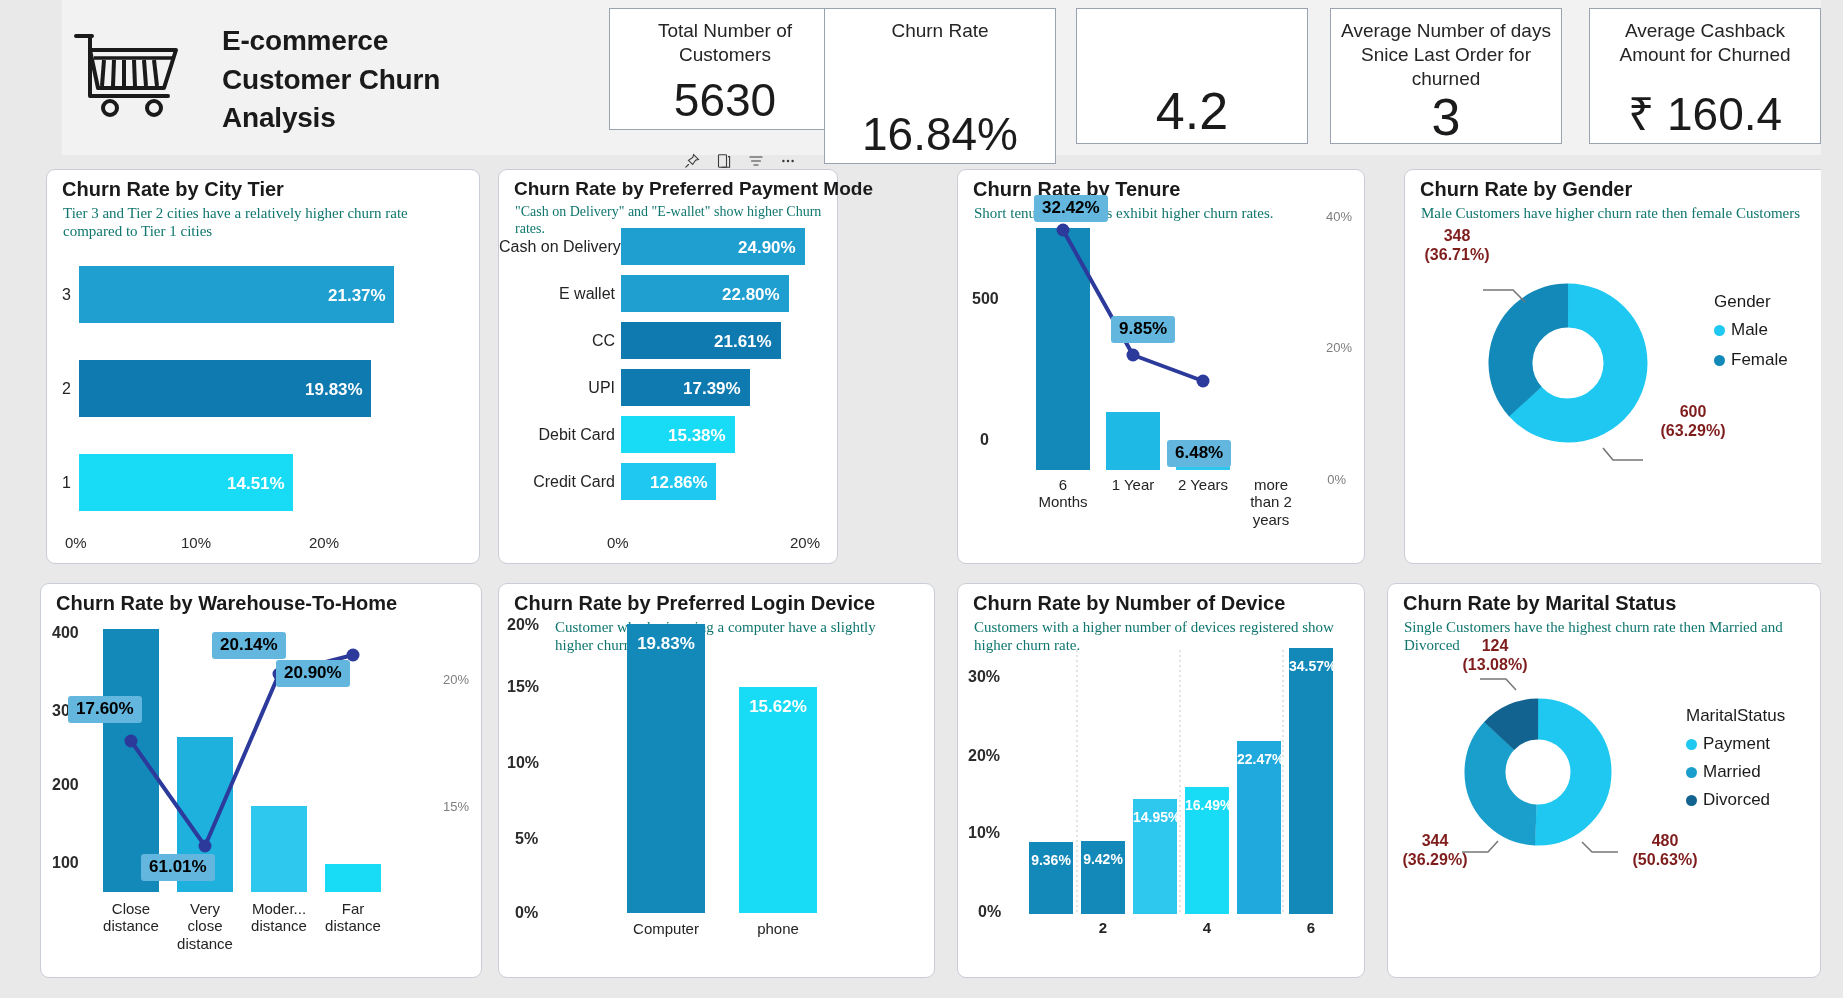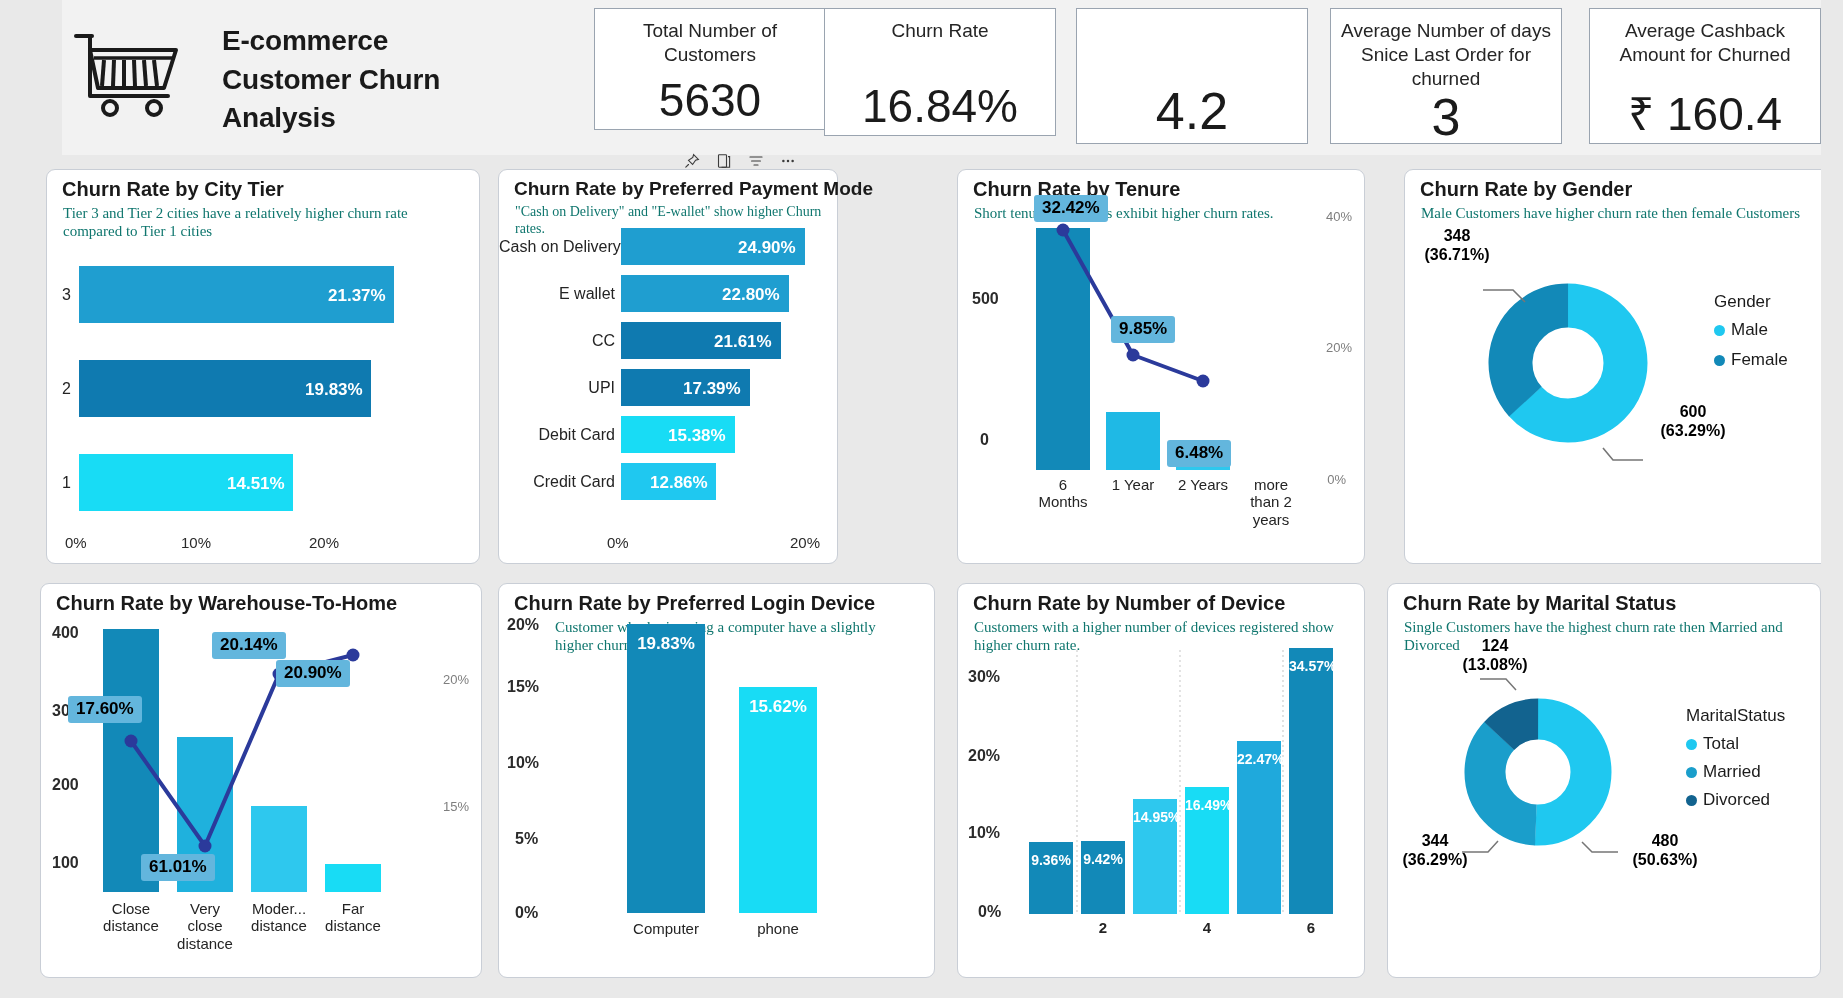--- a/index.html
+++ b/index.html
@@ -144,7 +144,7 @@
 
   <div class="title-block">E-commerce Customer Churn Analysis</div>
 
-  <div class="kpi" style="left:594px; top:8px; width:232px; height:122px;">
+  <div class="kpi" style="left:609px; top:8px; width:232px; height:122px;">
     <div class="kpi-label">Total Number of Customers</div>
     <div class="kpi-value">5630</div>
   </div>

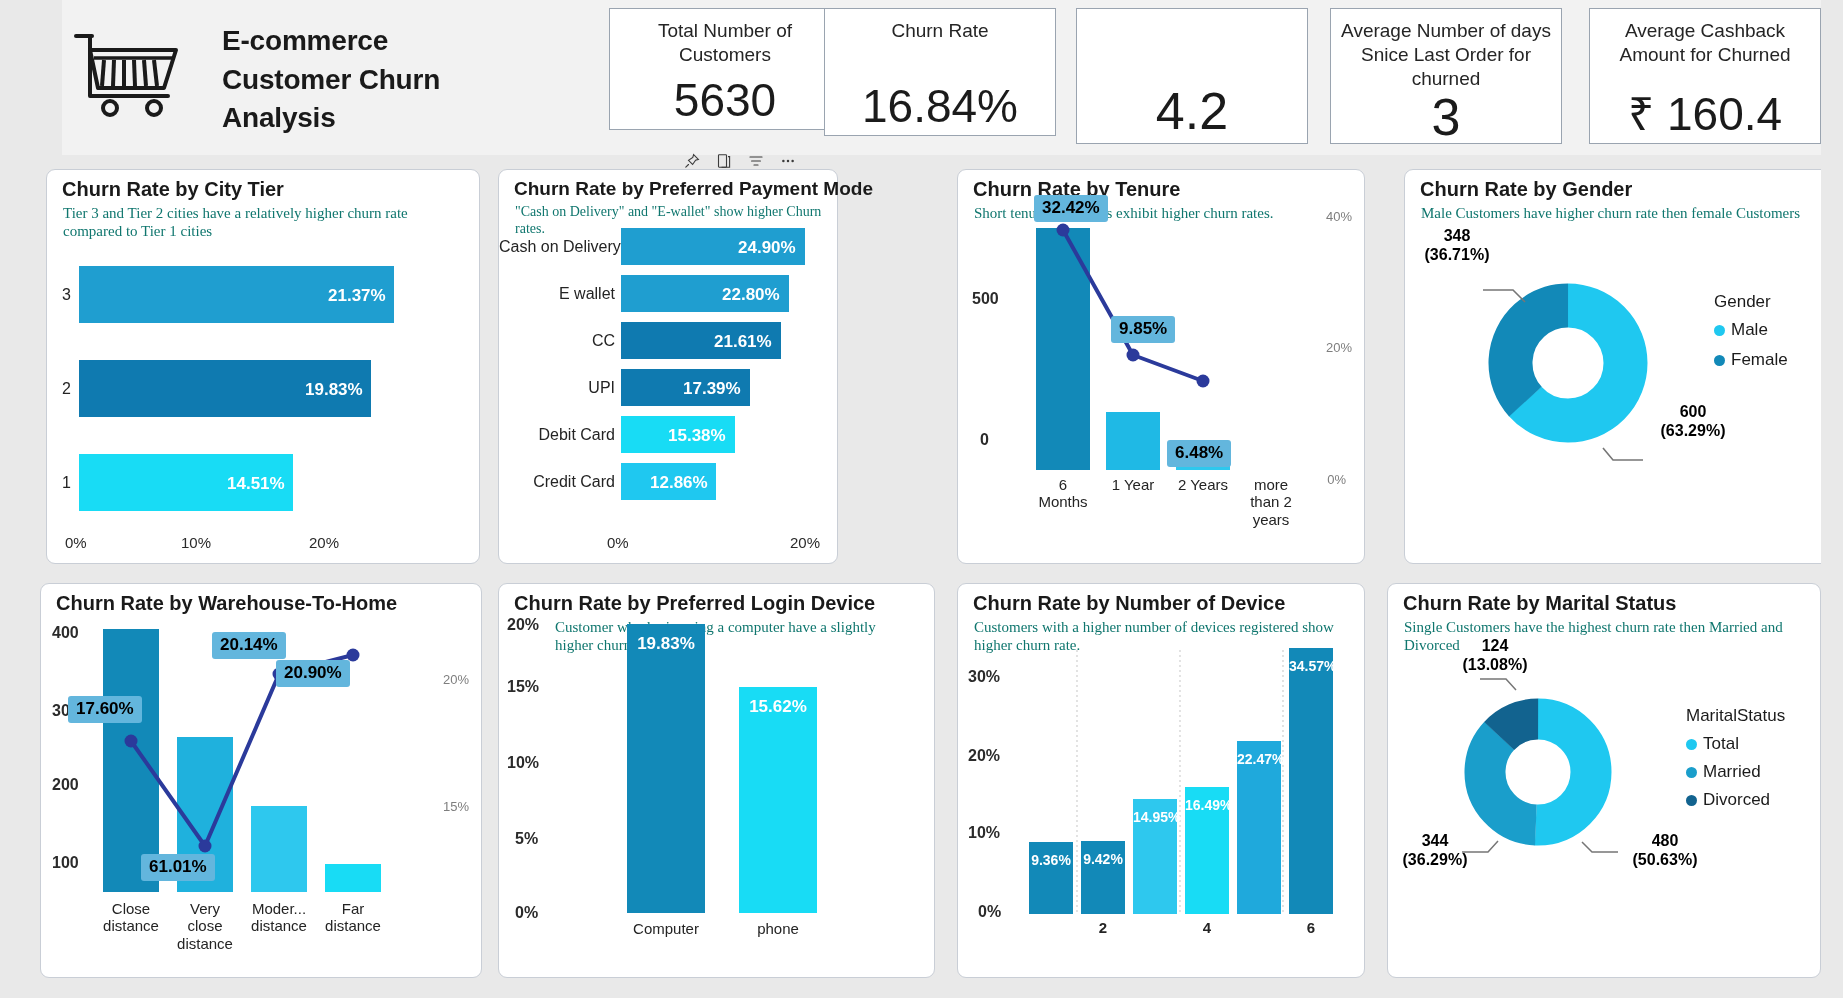--- a/index.html
+++ b/index.html
@@ -149,7 +149,7 @@
     <div class="kpi-value">5630</div>
   </div>
 
-  <div class="kpi" style="left:824px; top:8px; width:232px; height:128px;">
+  <div class="kpi" style="left:824px; top:8px; width:232px; height:156px;">
     <div class="kpi-label">Churn Rate</div>
     <div class="kpi-value">16.84%</div>
   </div>

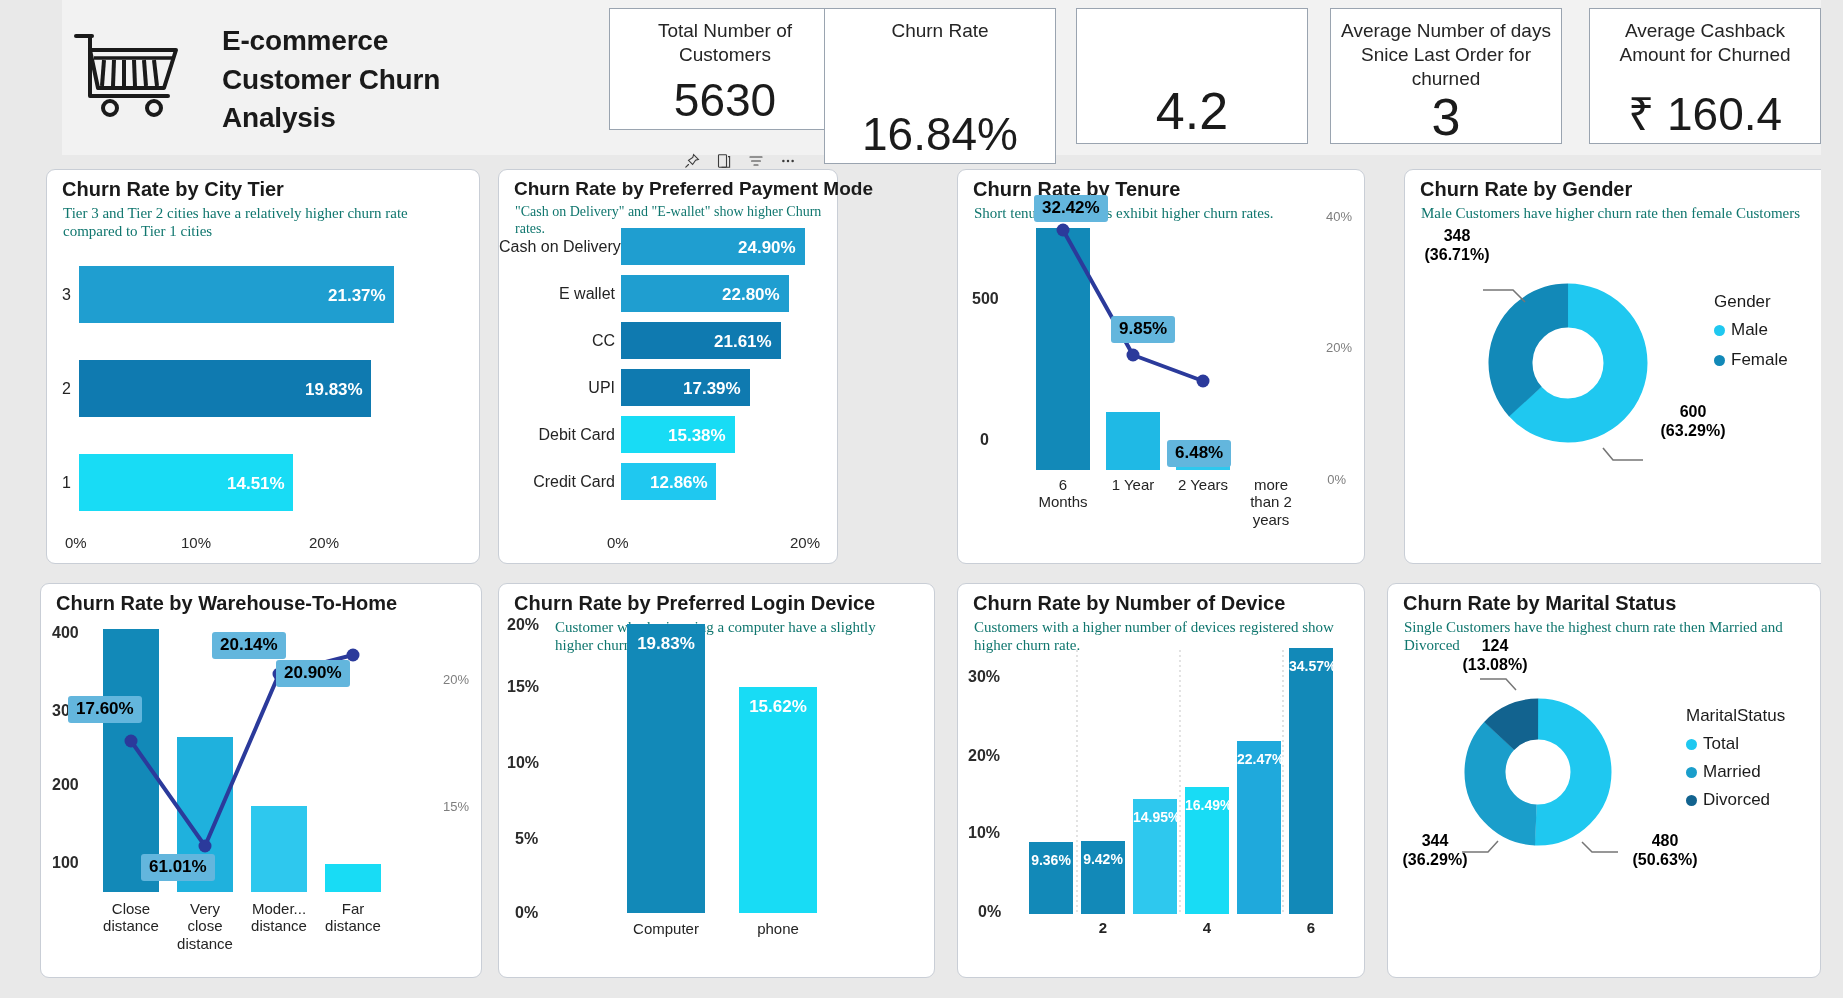--- a/index.html
+++ b/index.html
@@ -99,7 +99,7 @@
 
   
   .donut-lbl {
-    position: absolute; font-size: 16px; font-weight: bold; color: #000000;
+    position: absolute; font-size: 16px; font-weight: bold; color: #7f1d1d;
     text-align: center; line-height: 1.2; white-space: nowrap;
   }
   .legend-title {

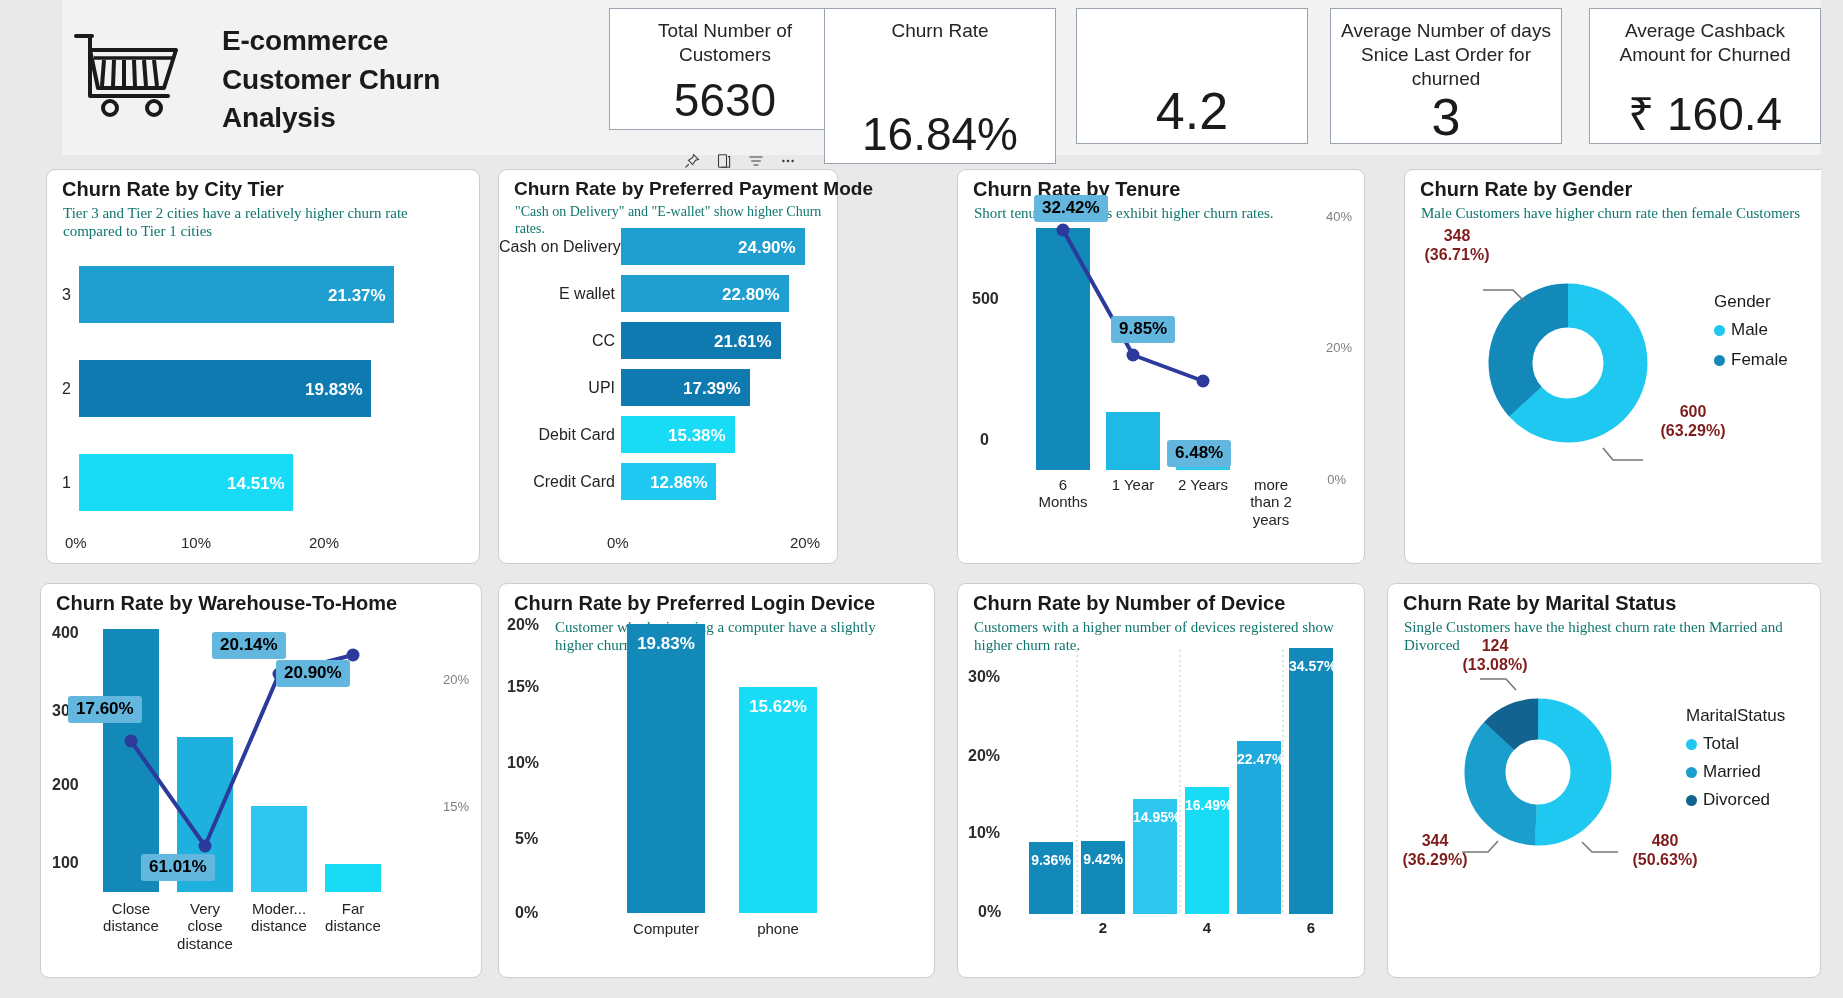--- a/index.html
+++ b/index.html
@@ -430,7 +430,7 @@
     <div class="legend-title" style="left:298px; top:122px;">MaritalStatus</div>
     <div class="legend-row" style="left:298px; top:150px;">
       <span class="legend-dot" style="background:#1fc8f0;"></span>
-      <span>Total</span>
+      <span>Payment</span>
     </div>
     <div class="legend-row" style="left:298px; top:178px;">
       <span class="legend-dot" style="background:#1a9ecb;"></span>

